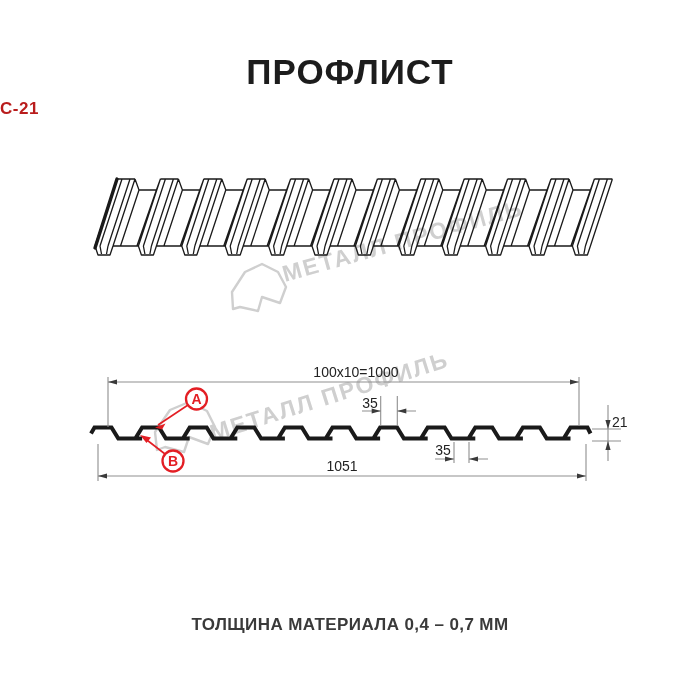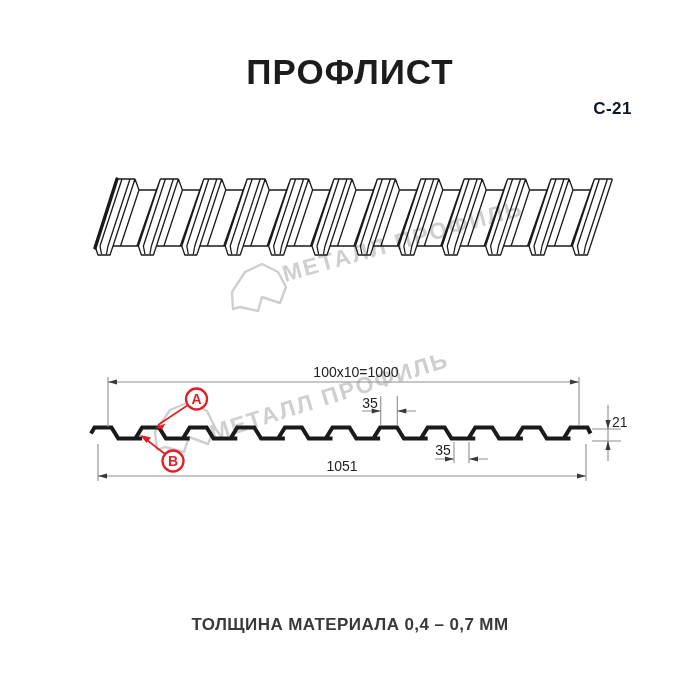--- a/index.html
+++ b/index.html
@@ -7,8 +7,8 @@
         font-family:"Liberation Sans",sans-serif;padding-left:39px;}
   .title{position:absolute;top:54px;left:0;width:700px;text-align:center;
          font-size:35px;font-weight:700;color:#1c1c1c;letter-spacing:1px;line-height:36px;}
-  .subtitle{position:absolute;top:99px;left:0;width:632px;text-align:right;
-            font-size:17px;font-weight:700;color:#0f172a;letter-spacing:0.5px;}
+  .subtitle{position:absolute;top:99px;left:0;width:632px;text-align:left;
+            font-size:17px;font-weight:700;color:#b91c1c;letter-spacing:0.5px;}
   .caption{position:absolute;top:615px;left:0;width:700px;text-align:center;
            font-size:17px;font-weight:700;color:#3a3a3a;letter-spacing:0.4px;}
   svg{position:absolute;top:0;left:0;}

